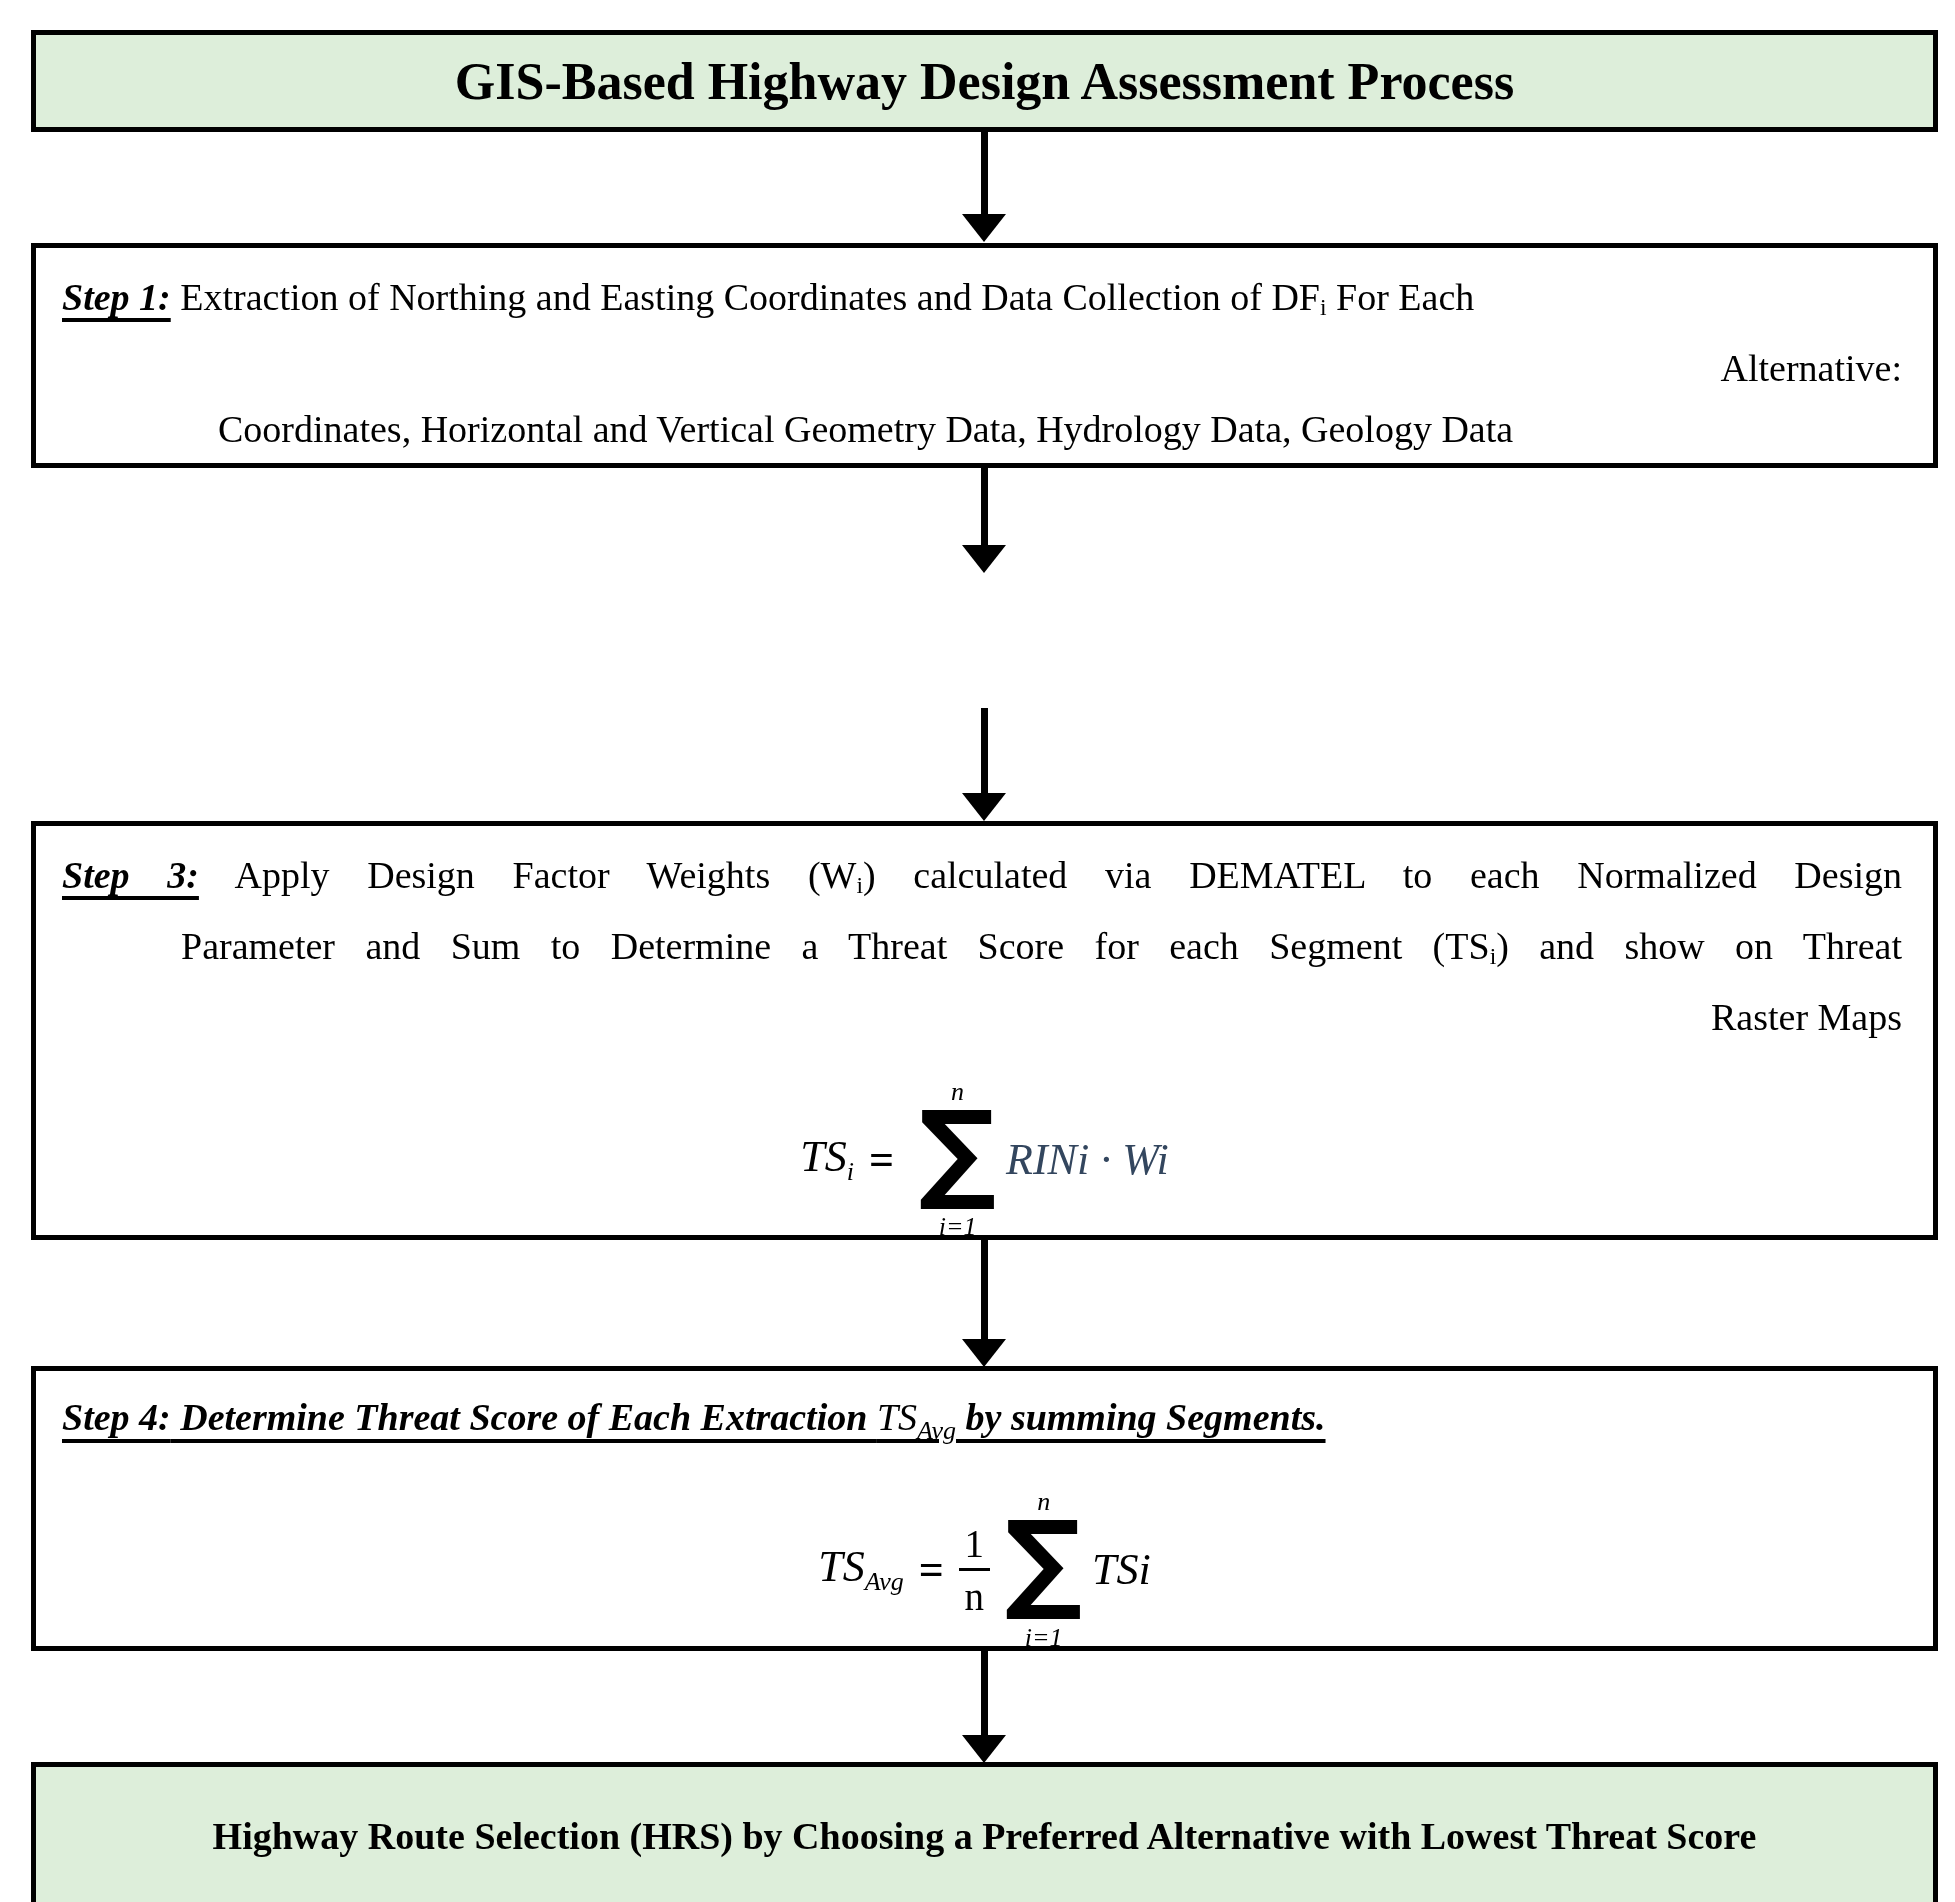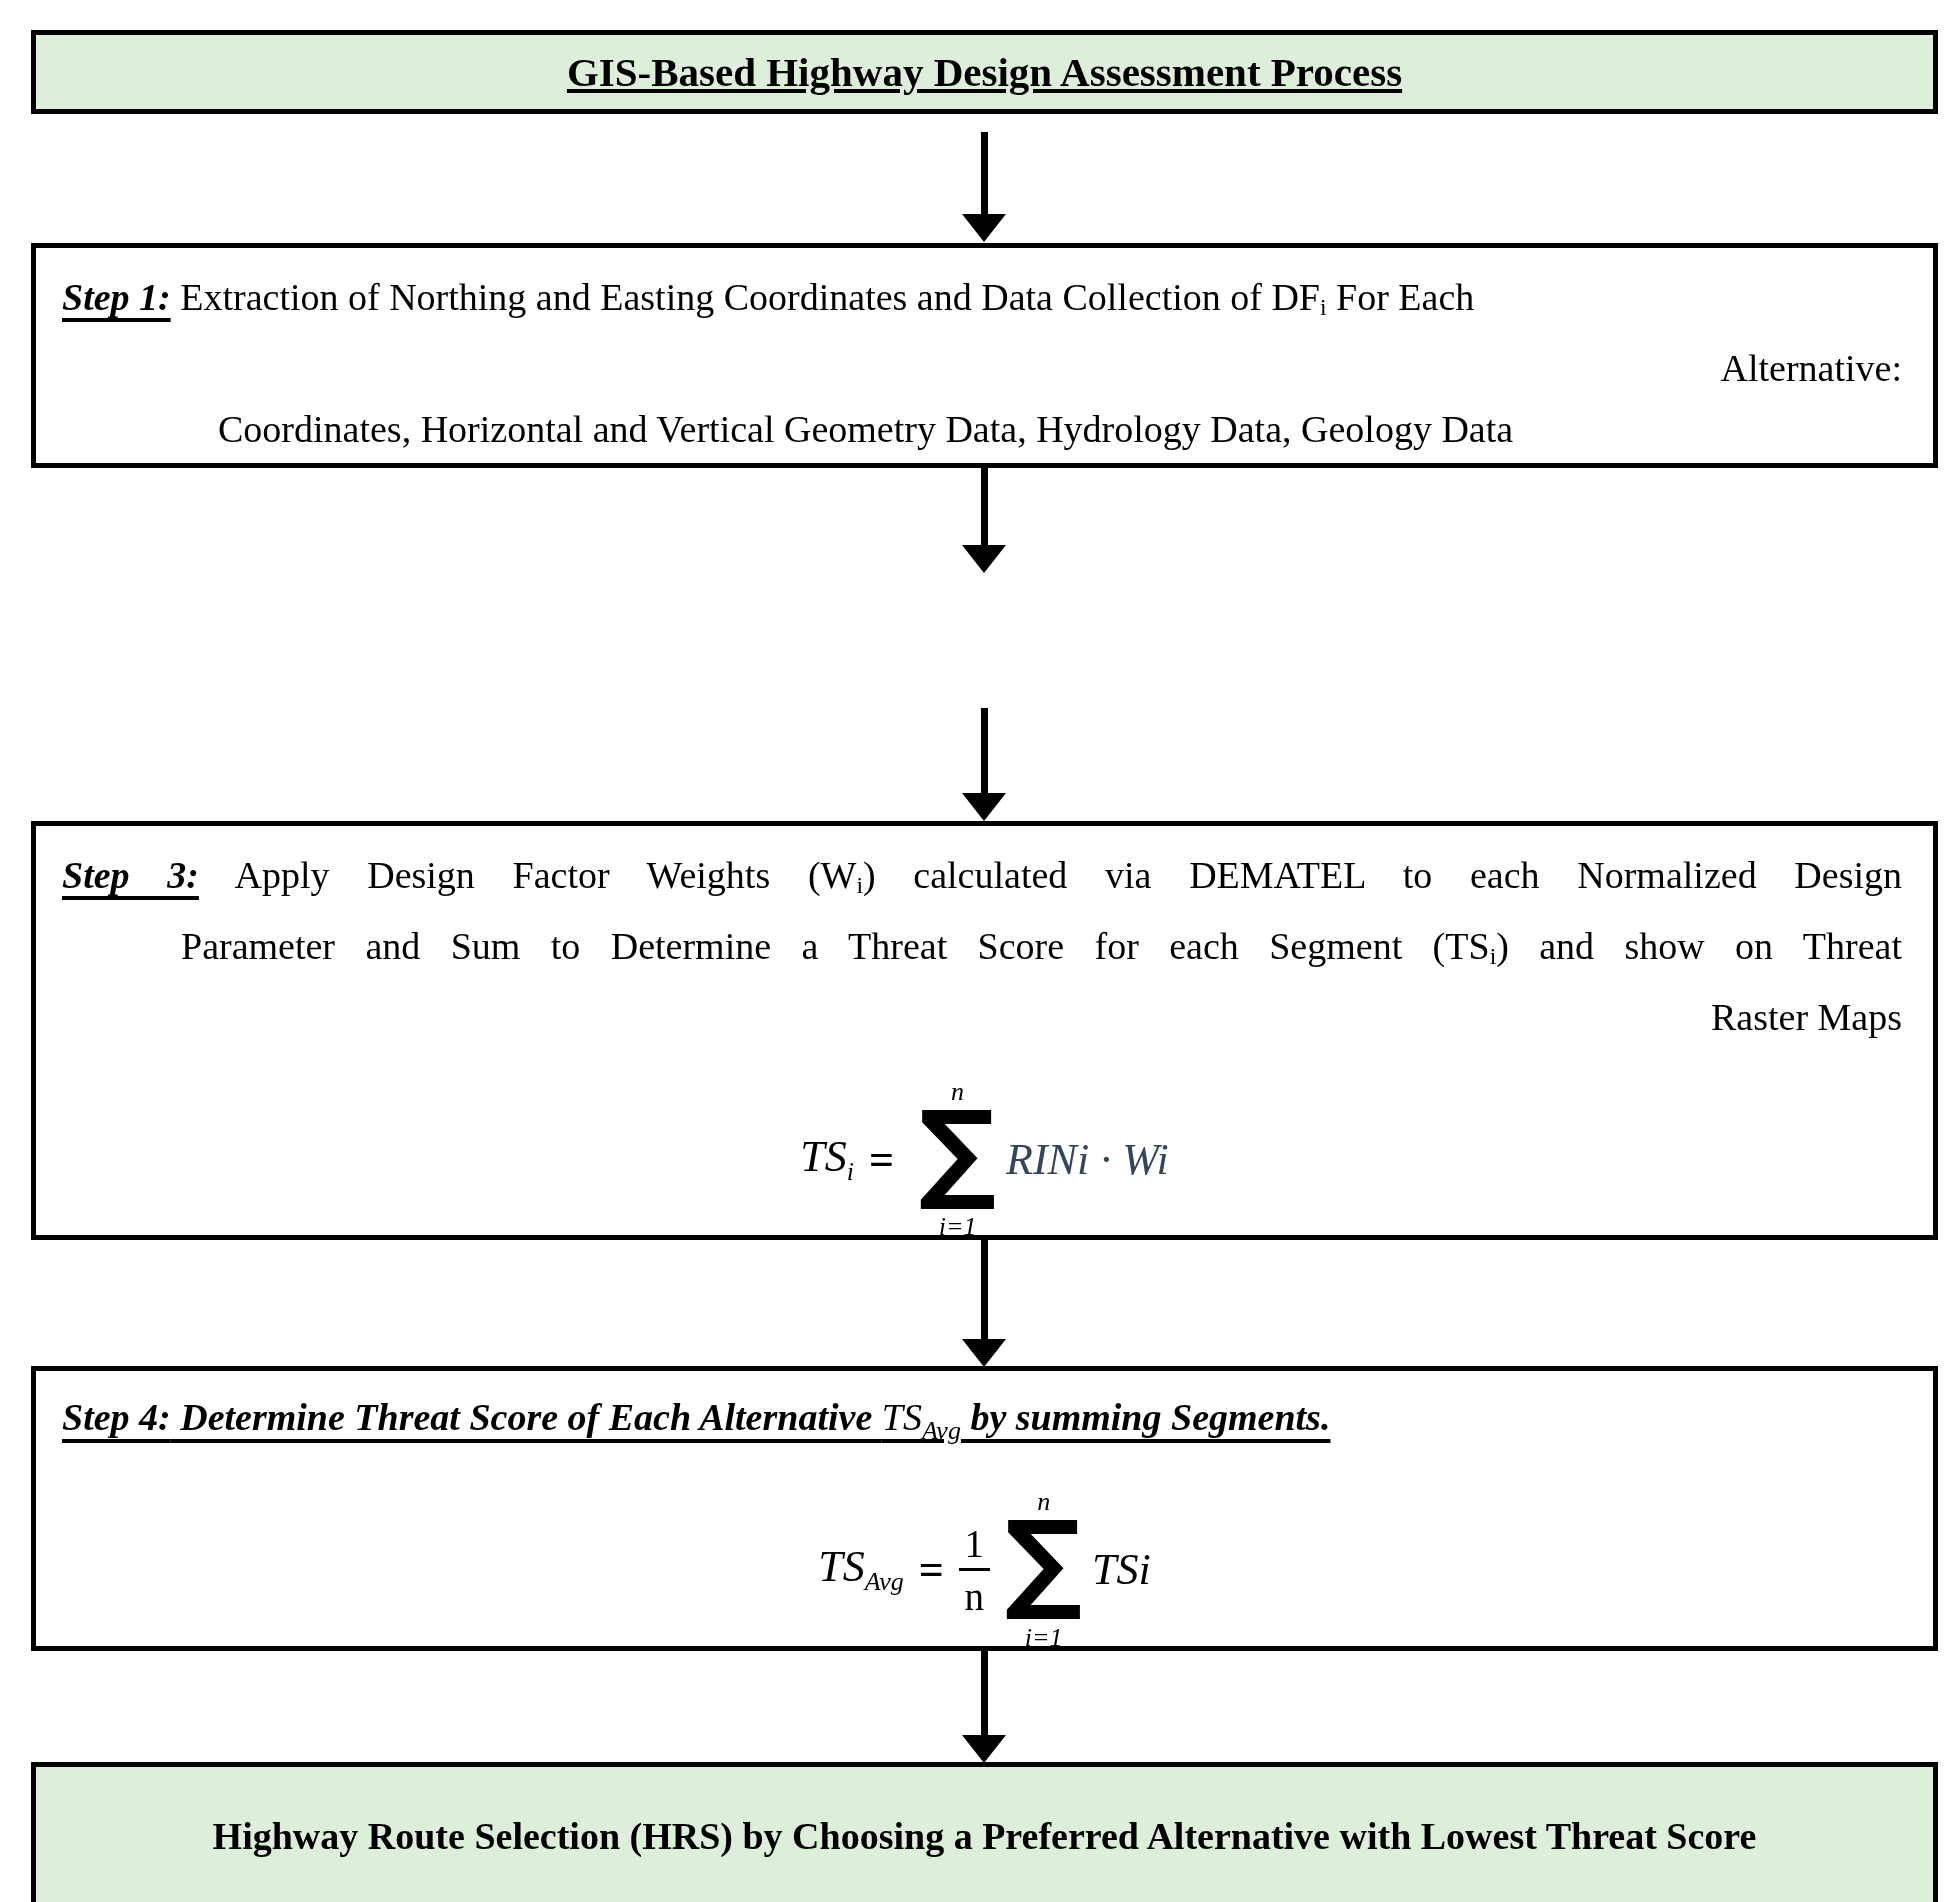--- a/index.html
+++ b/index.html
@@ -30,7 +30,7 @@
     text-align:center;
     font-weight:bold;
   }
-  #title-box{top:30px;height:84px;font-size:41px;text-decoration:underline;}
+  #title-box{top:30px;height:102px;font-size:52px;}
   #final-box{top:1762px;height:148px;font-size:38px;}
   #step1-box{top:243px;height:225px;}
   #step2-box{top:572px;height:135px;}

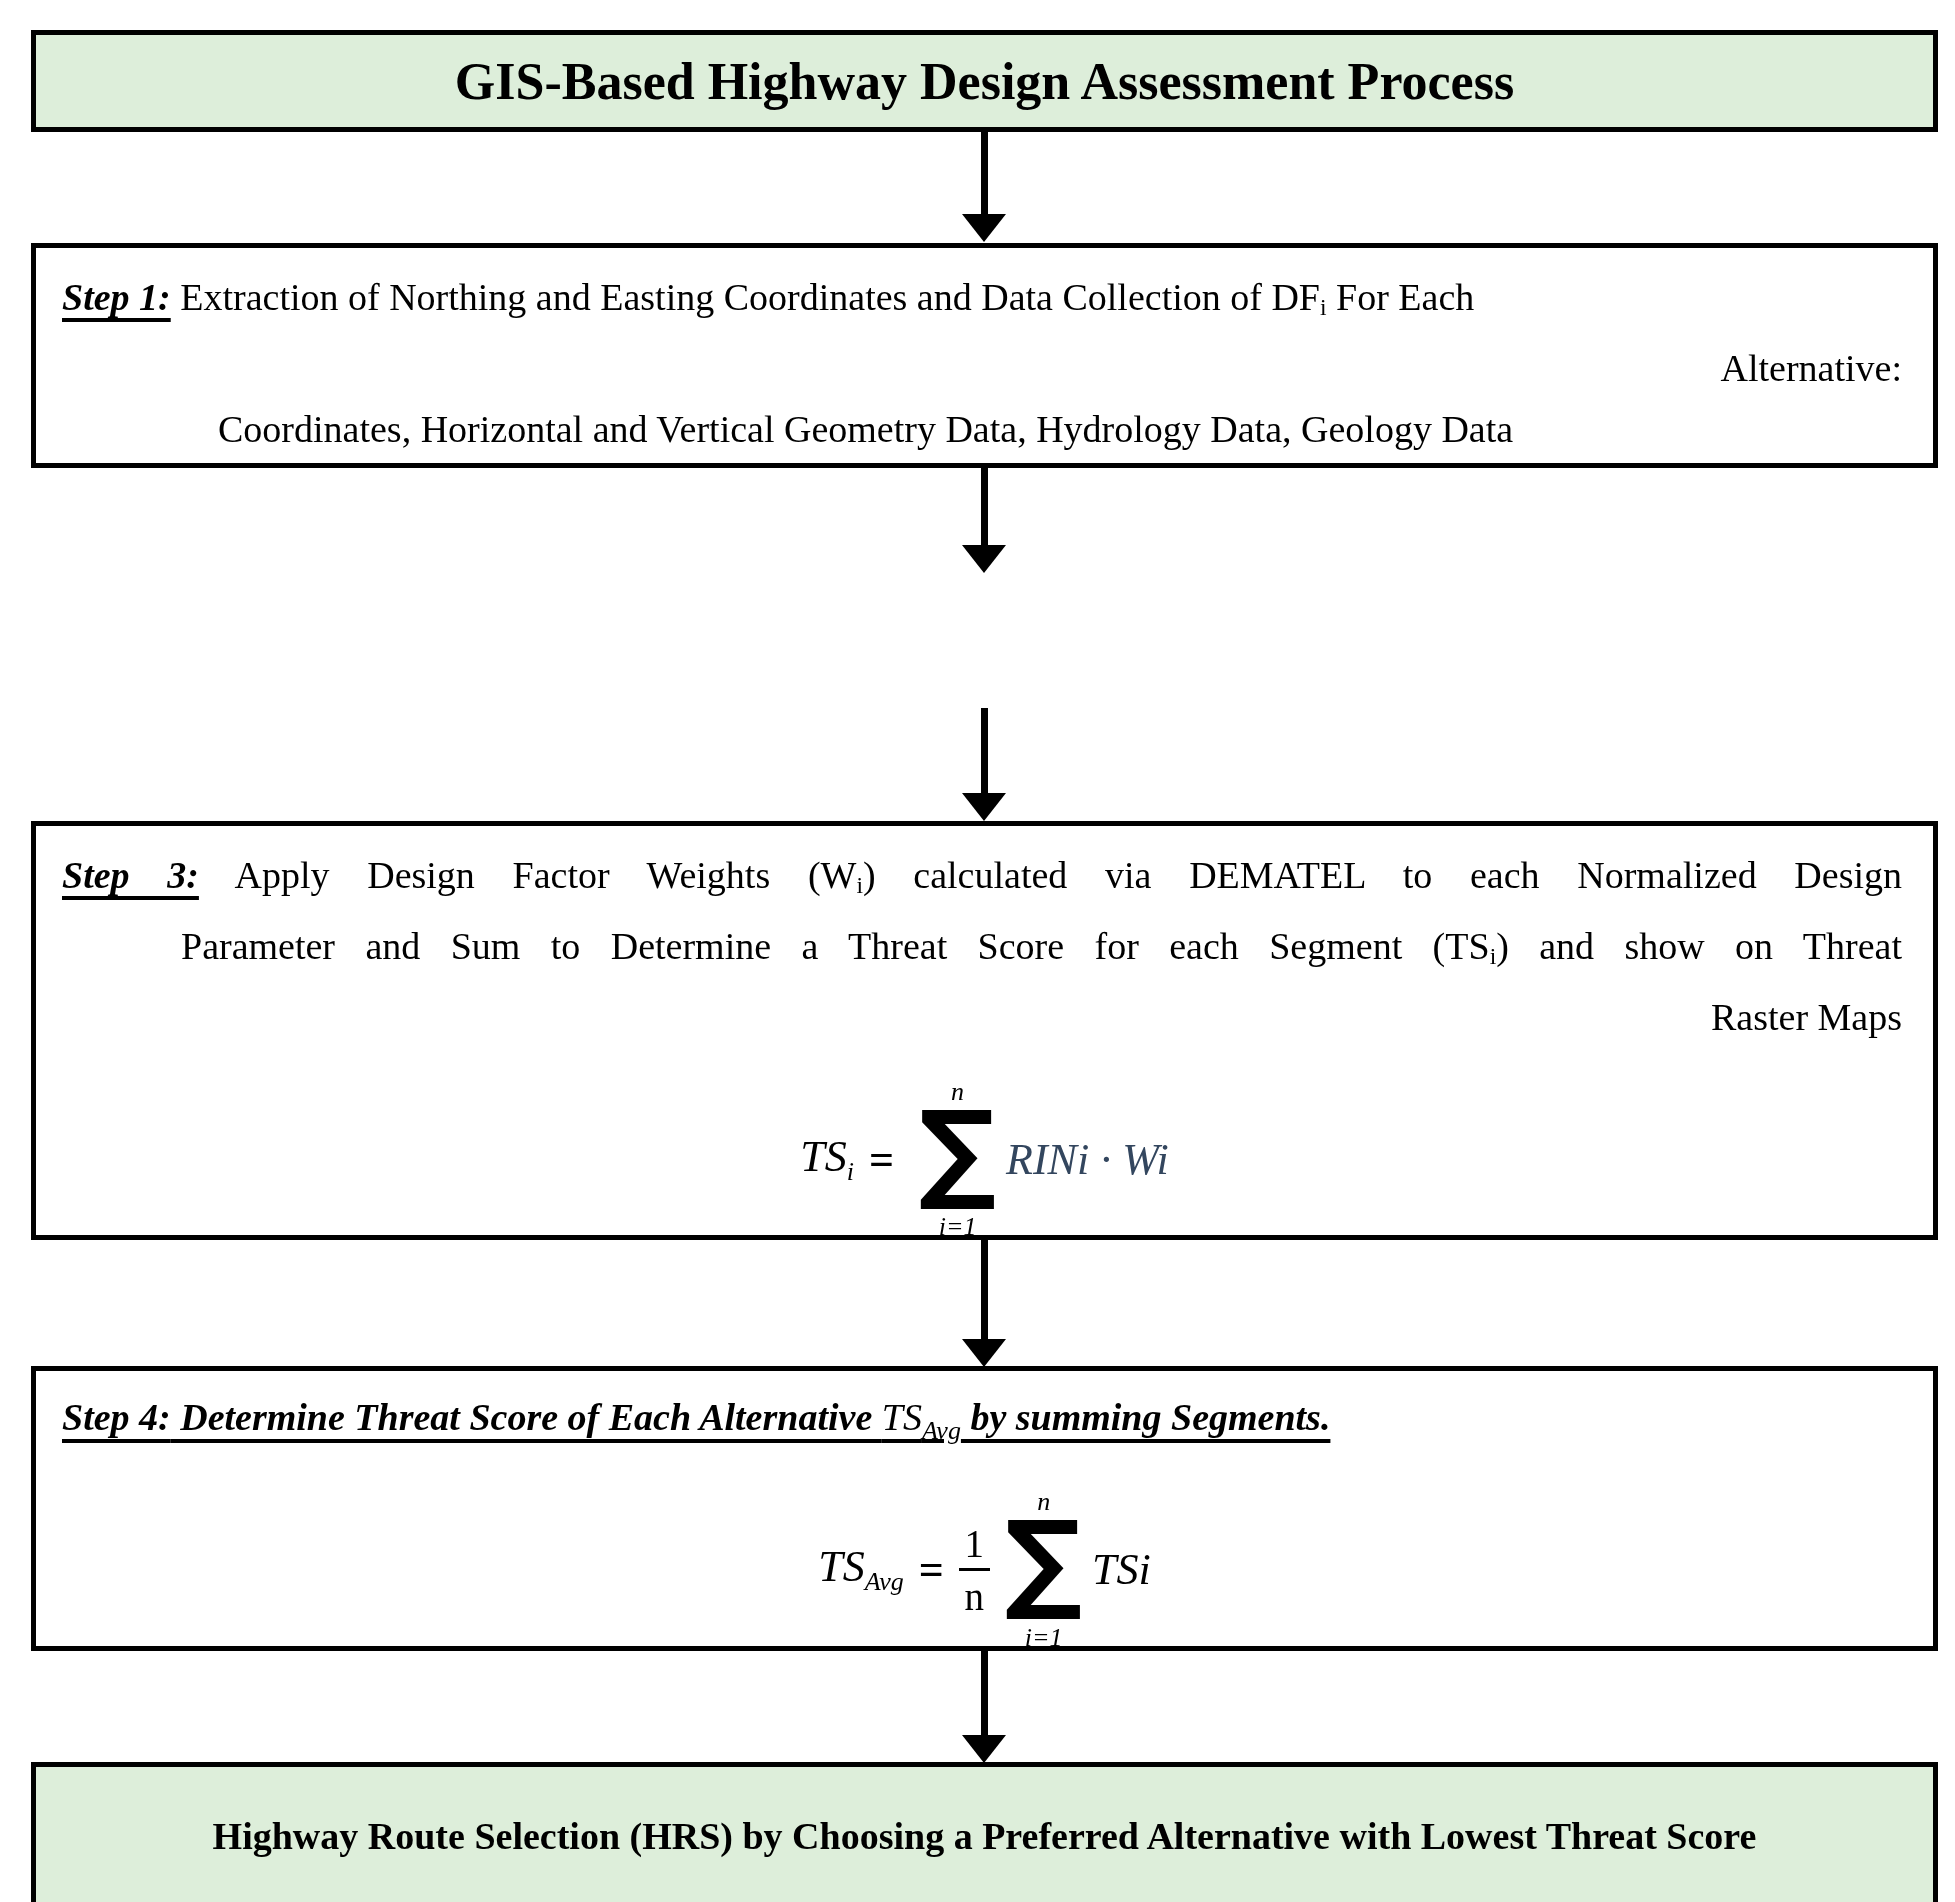--- a/index.html
+++ b/index.html
@@ -194,7 +194,7 @@
   <div class="box" id="step4-box">
     <div class="step-body">
       <div class="s4line">
-        <span>Step 4:</span><span> Determine Threat Score of Each Alternative </span><span class="s4math"><span>TS</span><span class="f-sub">Avg</span></span><span> by summing Segments.</span>
+        <span>Step 4:</span><span> Determine Threat Score of Each Extraction </span><span class="s4math"><span>TS</span><span class="f-sub">Avg</span></span><span> by summing Segments.</span>
       </div>
     </div>
     <div class="formula">

